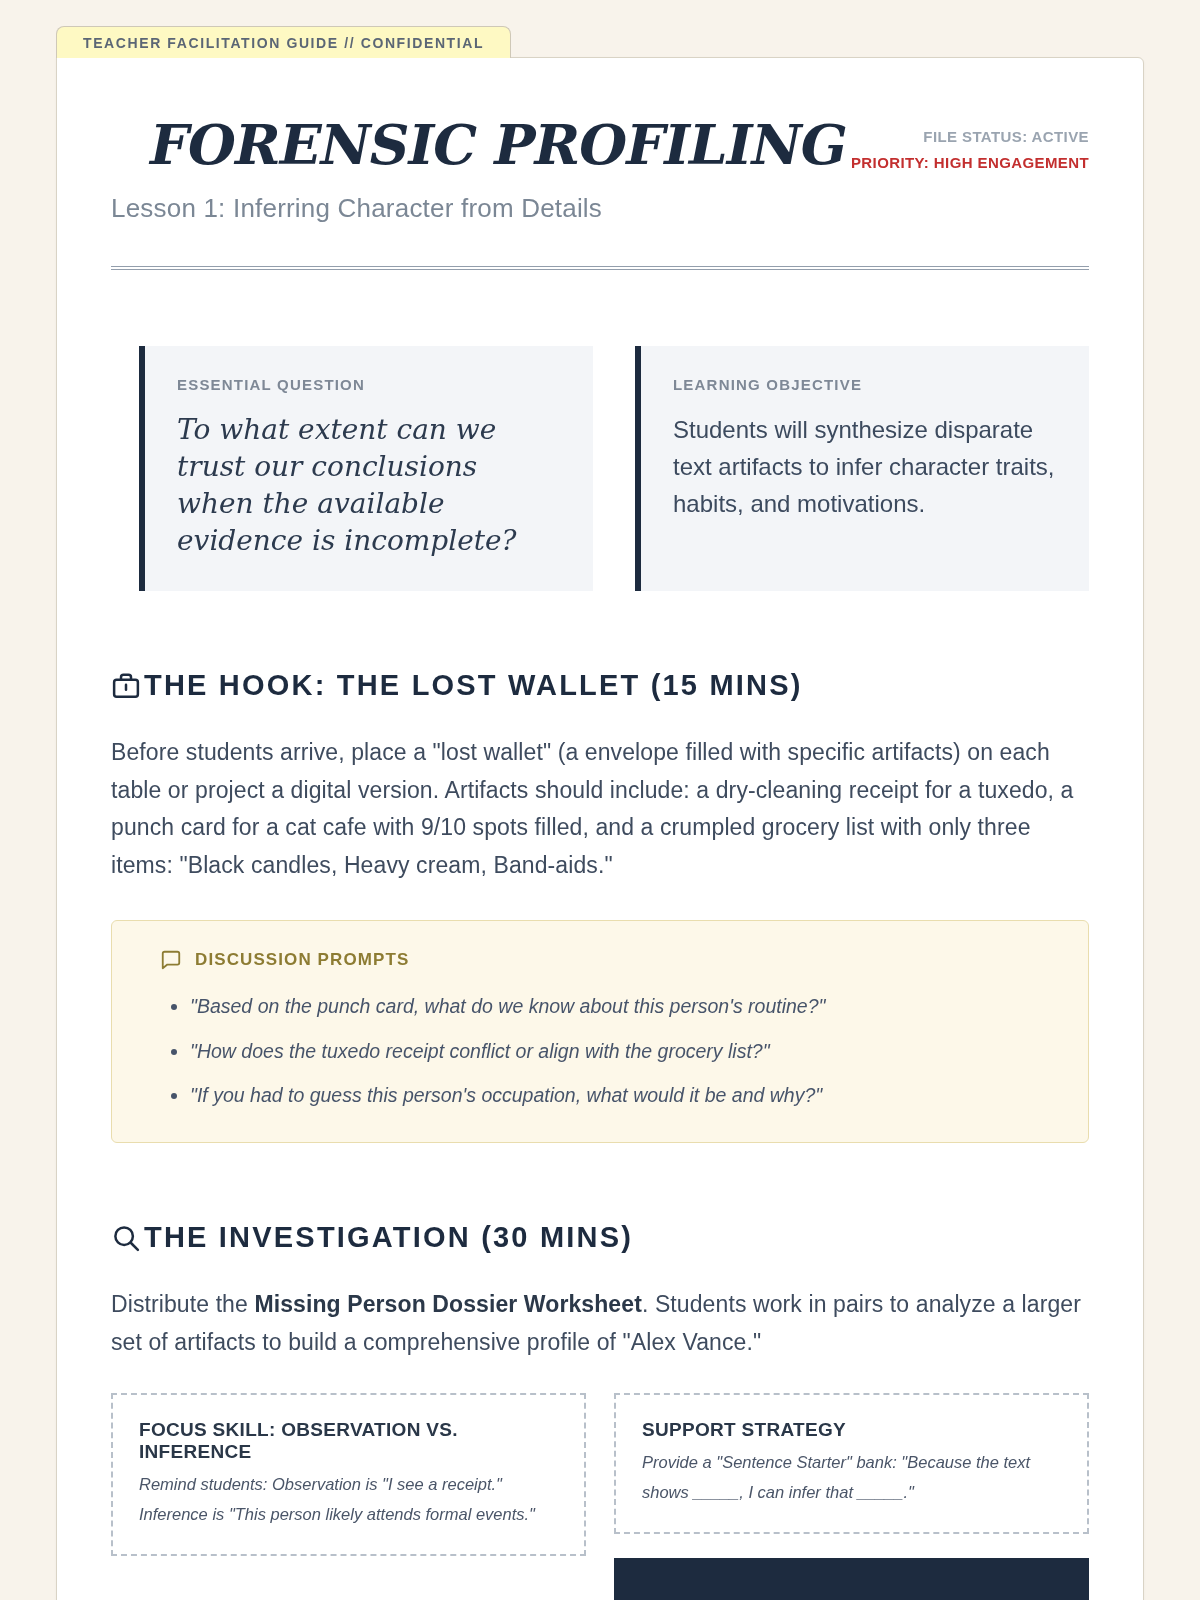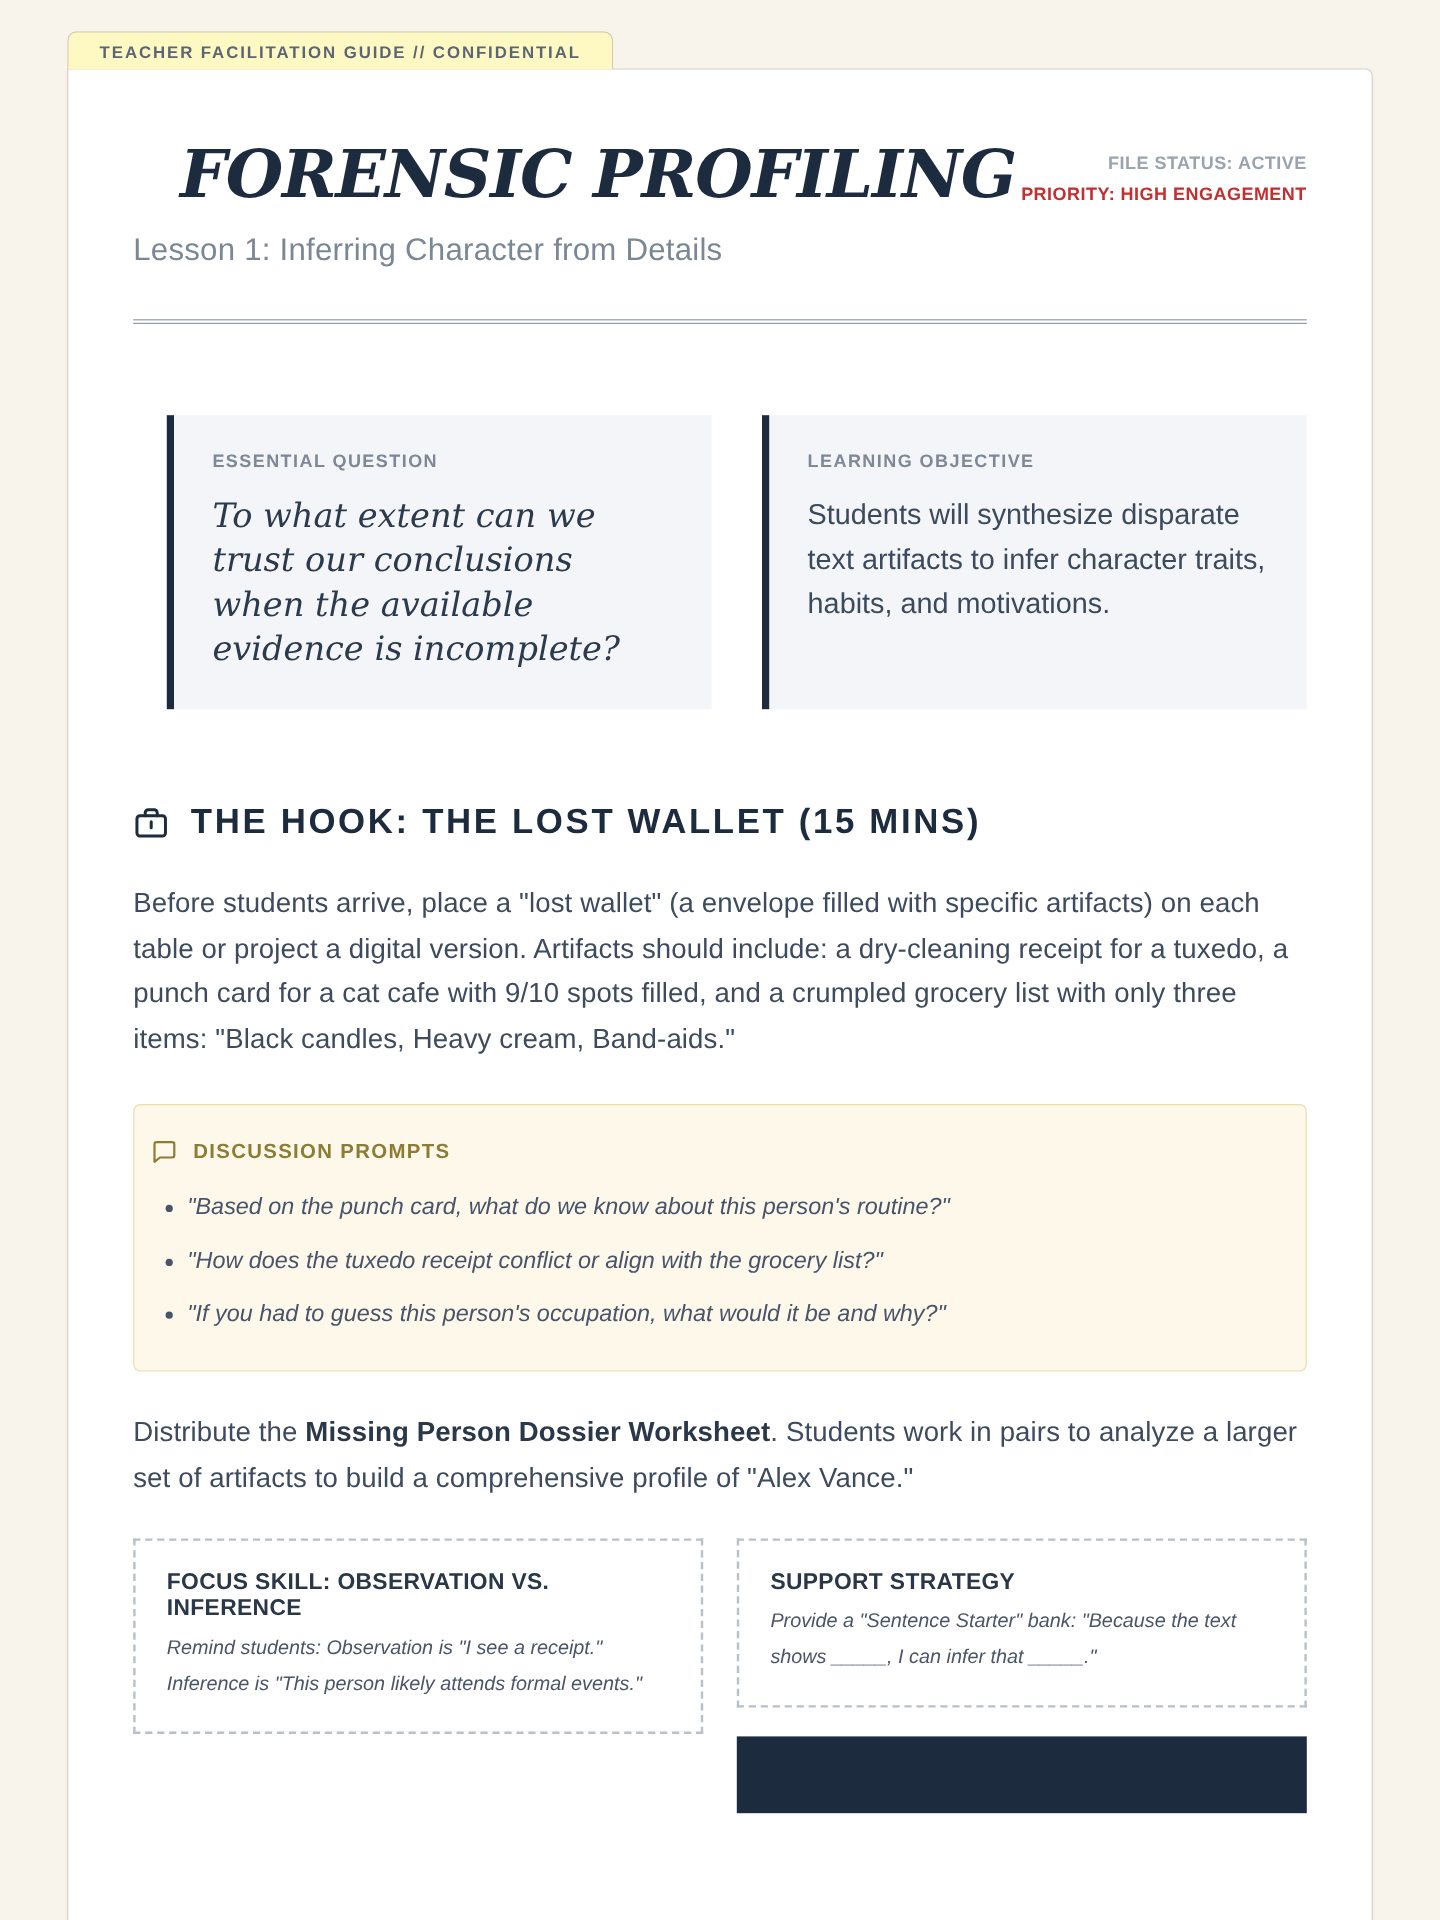--- a/index.html
+++ b/index.html
@@ -106,7 +106,7 @@
     margin-top: 78px;
     display: flex;
     align-items: center;
-    gap: 18px;
+    gap: 3px;
   }
   .section-heading .icon { width: 30px; height: 30px; flex: 0 0 auto; display: block; }
   .section-heading h2 {

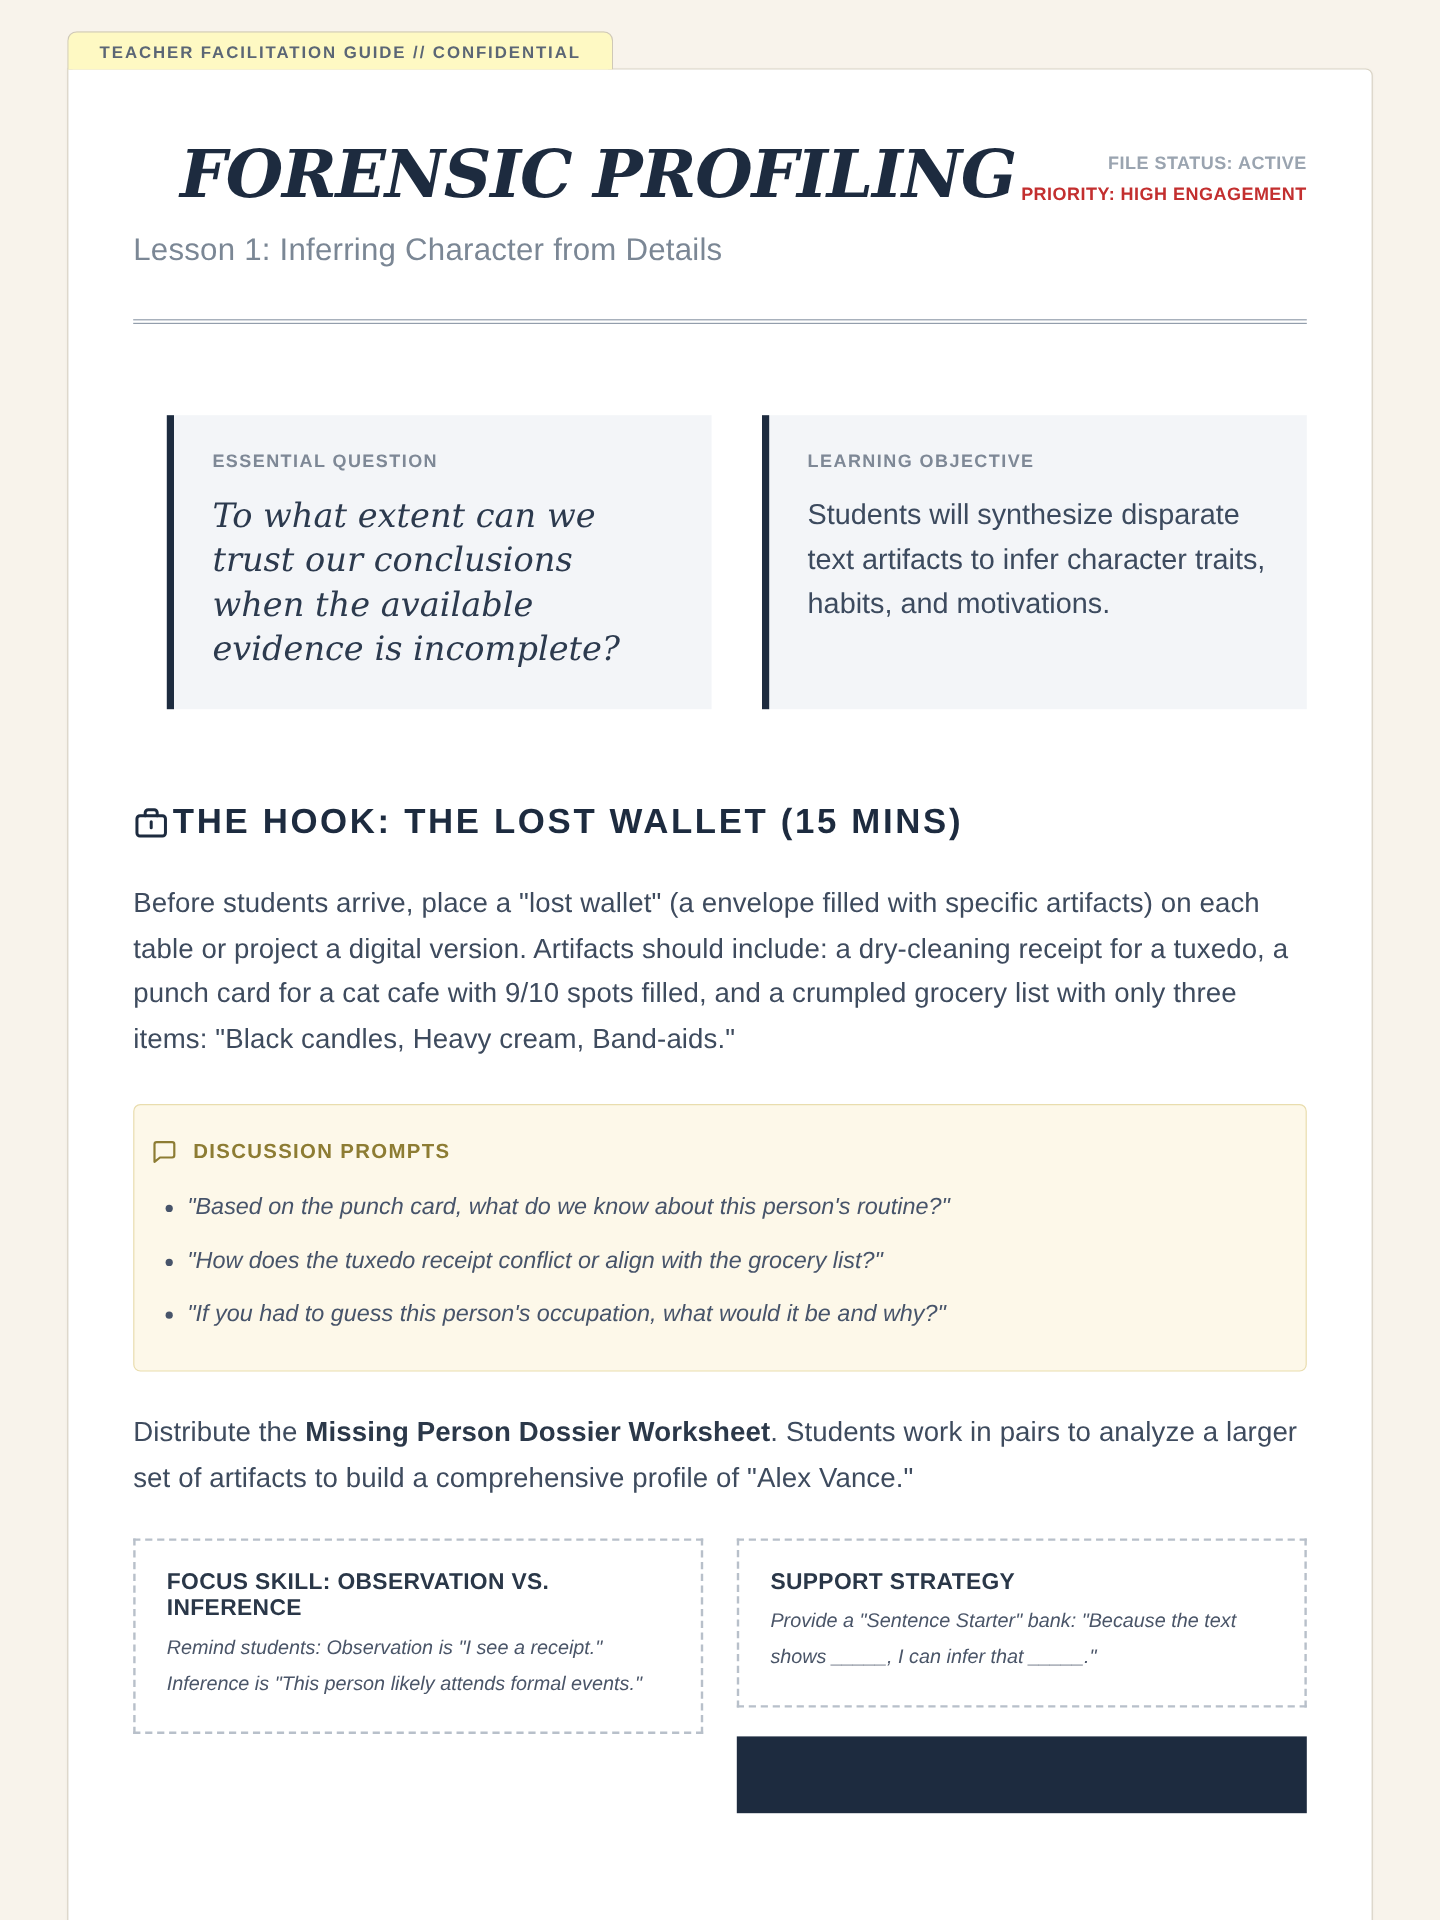--- a/index.html
+++ b/index.html
@@ -128,7 +128,7 @@
     background: #fdf8e9;
     border: 1px solid #e9ddae;
     border-radius: 6px;
-    padding: 28px 14px 16px;
+    padding: 28px 48px 16px;
   }
   .discussion-header {
     display: flex;

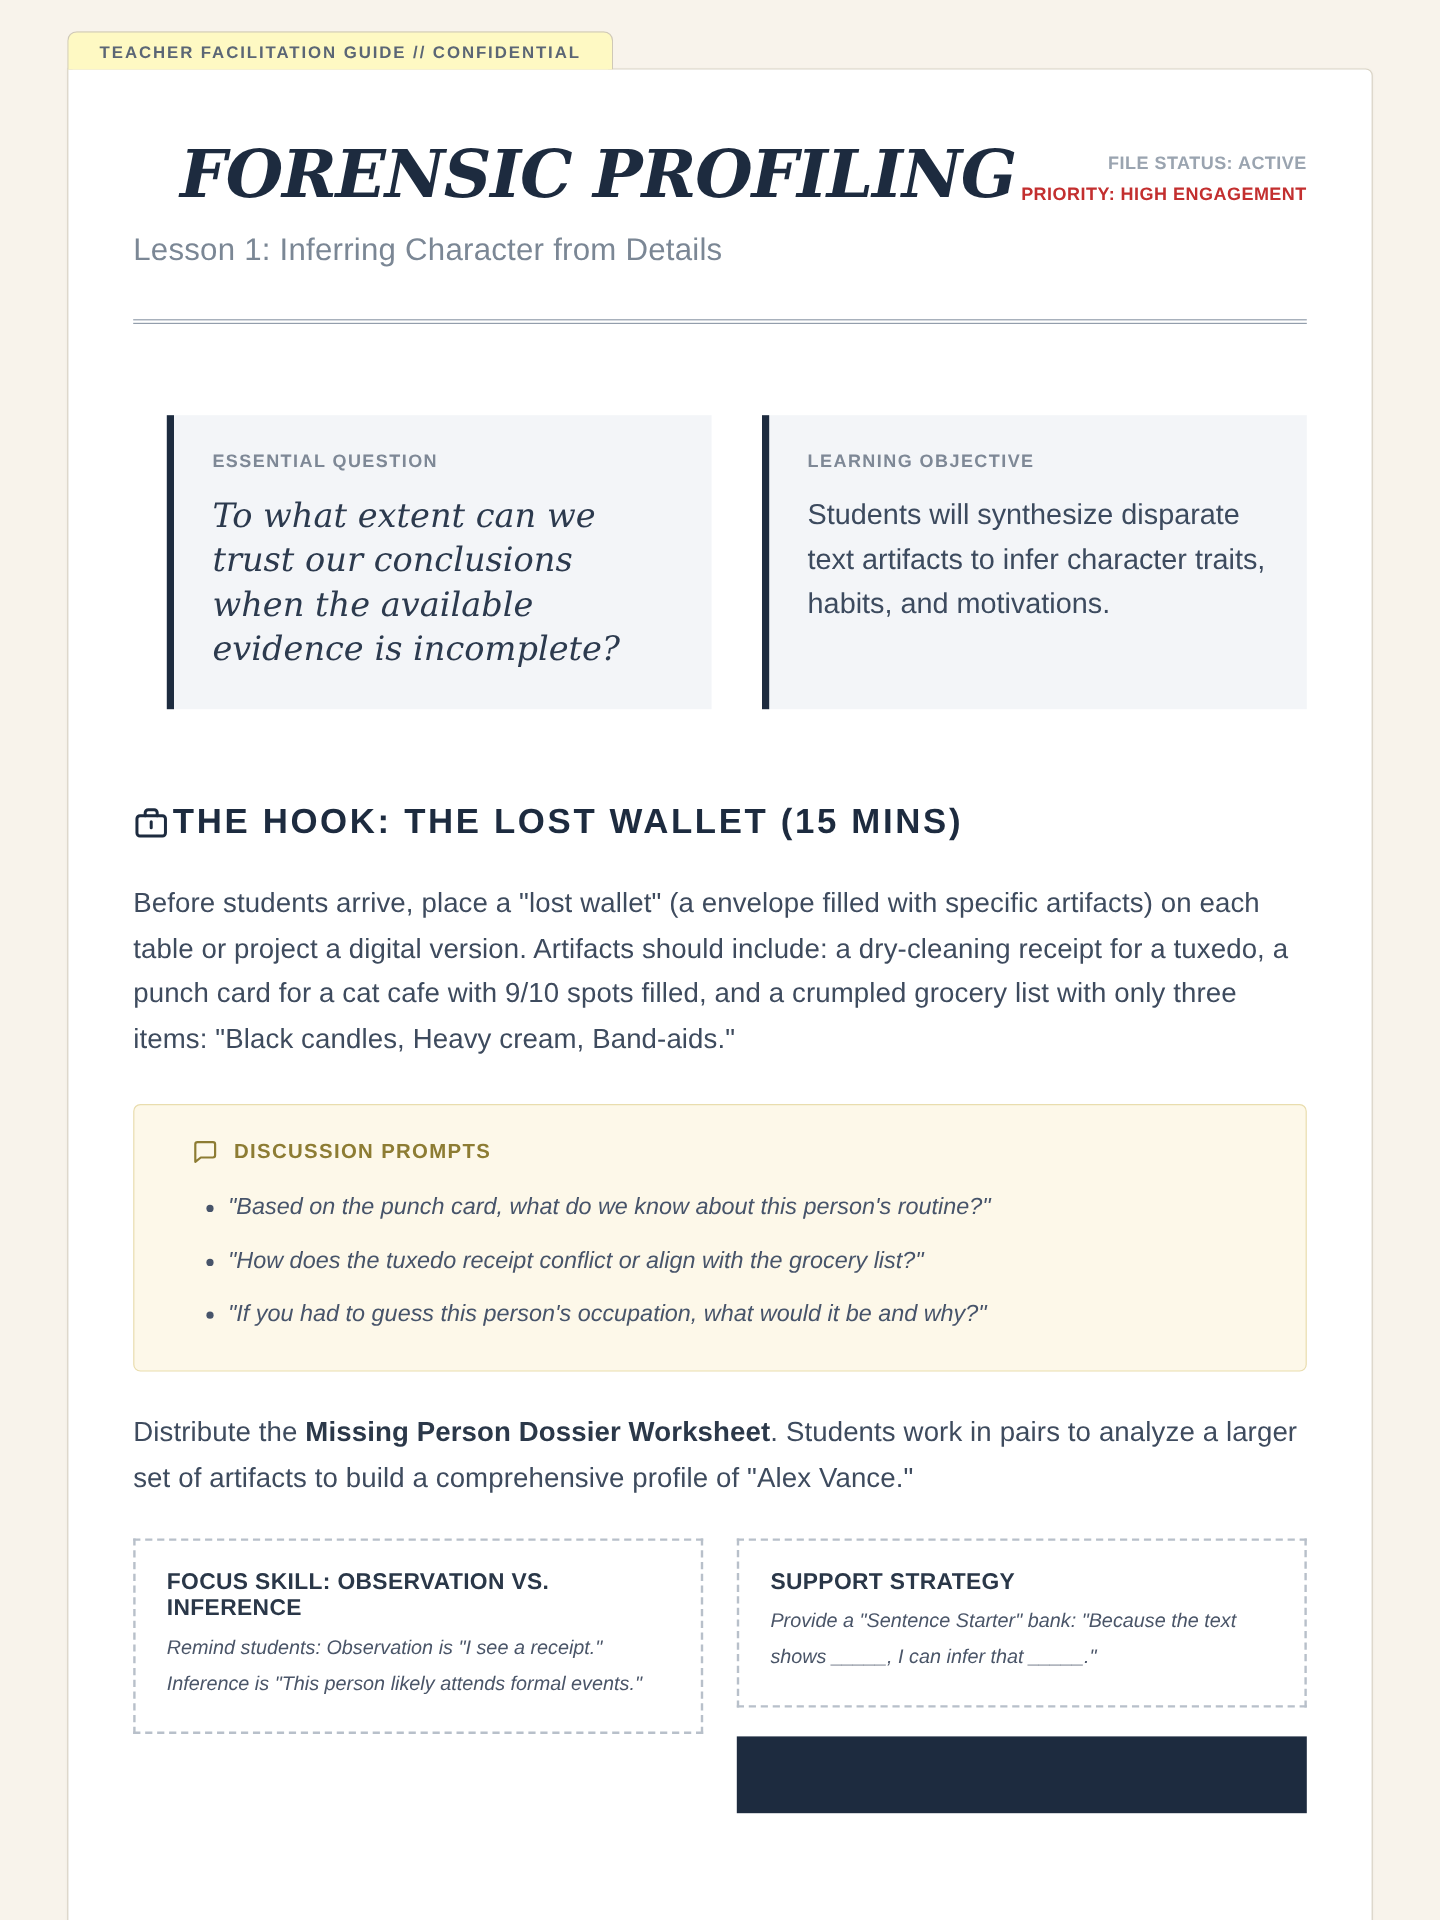--- a/index.html
+++ b/index.html
@@ -244,6 +244,13 @@
     </ul>
   </div>
 
+  <div class="section-heading">
+    <svg class="icon" viewBox="0 0 24 24" fill="none" stroke="#1d2b3f" stroke-width="2" stroke-linecap="round" stroke-linejoin="round">
+      <circle cx="10.5" cy="10.5" r="7"></circle>
+      <path d="M16 16l5.5 5.5"></path>
+    </svg>
+    <h2>THE INVESTIGATION (30 MINS)</h2>
+  </div>
 
   <p class="body-para"><span>Distribute the </span><b>Missing Person Dossier Worksheet</b><span>. Students work in pairs to analyze a larger set of artifacts to build a comprehensive profile of "Alex Vance."</span></p>
 

